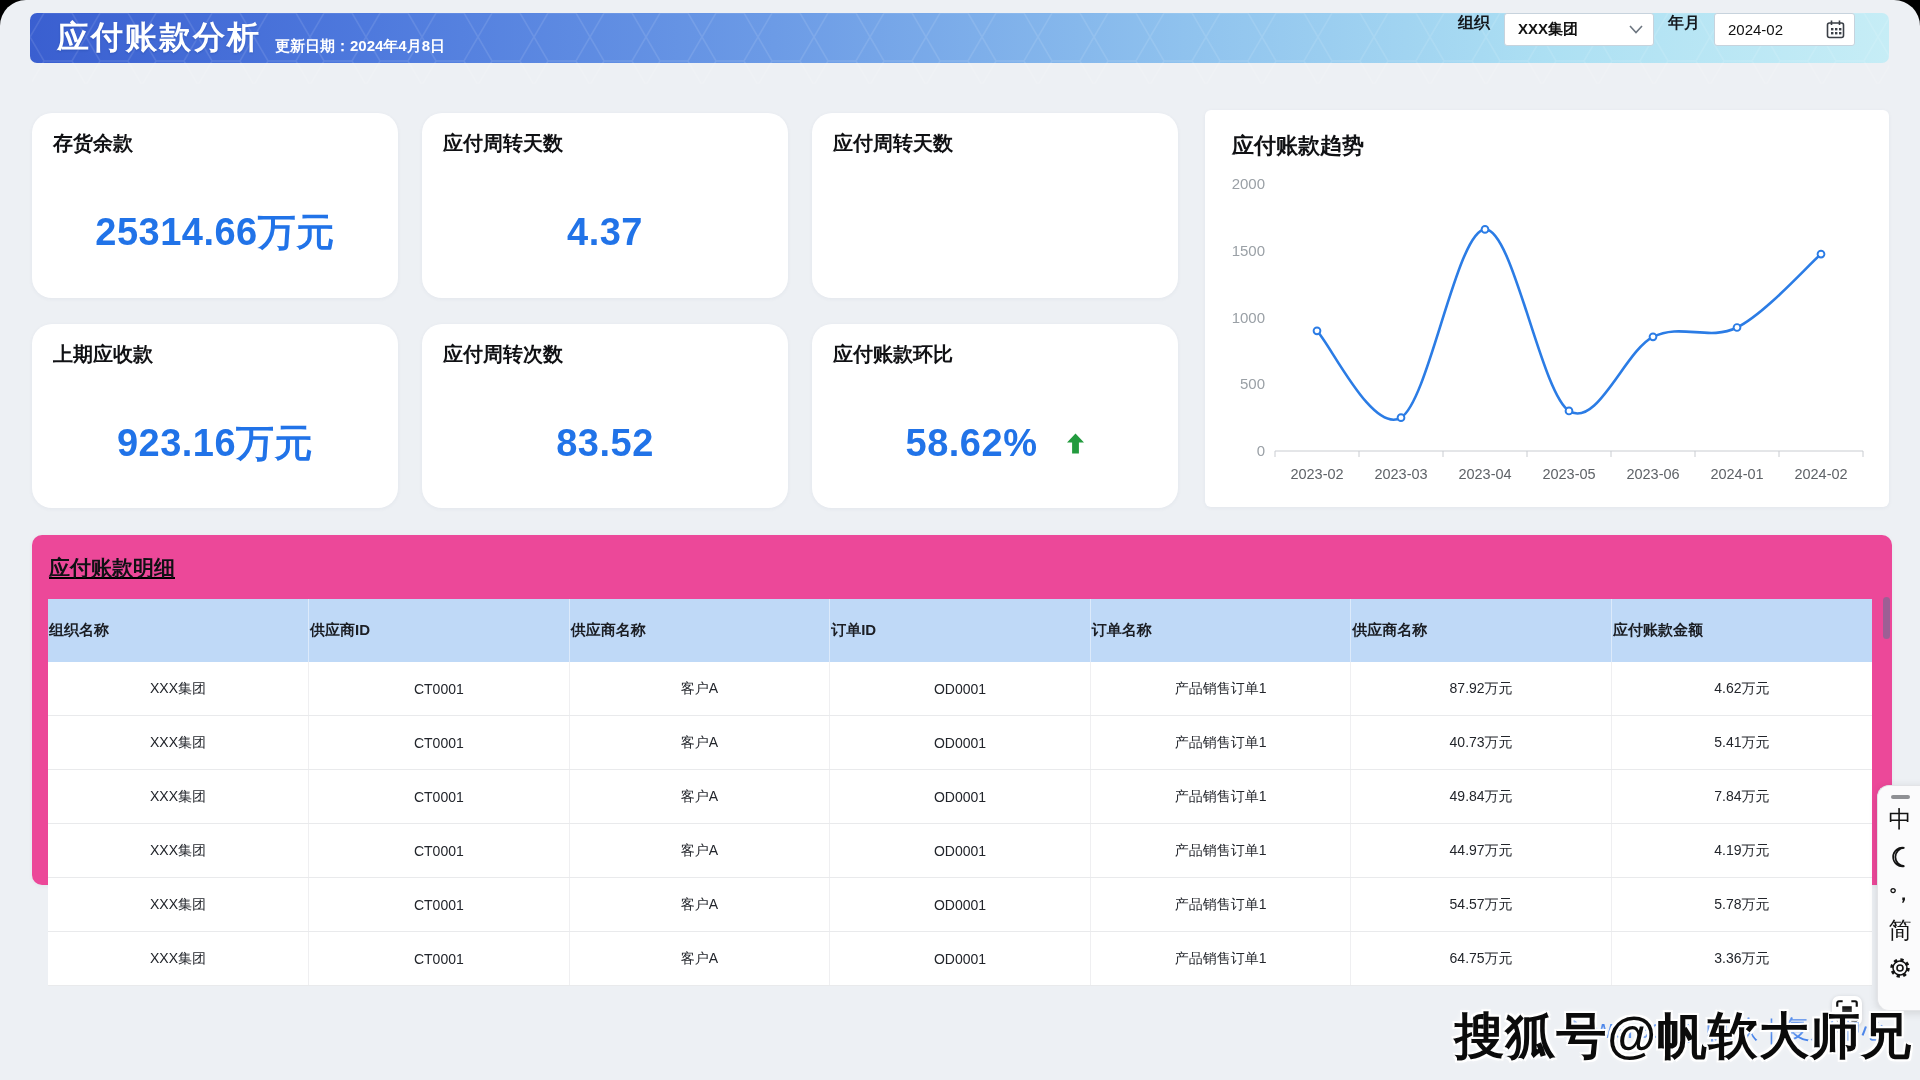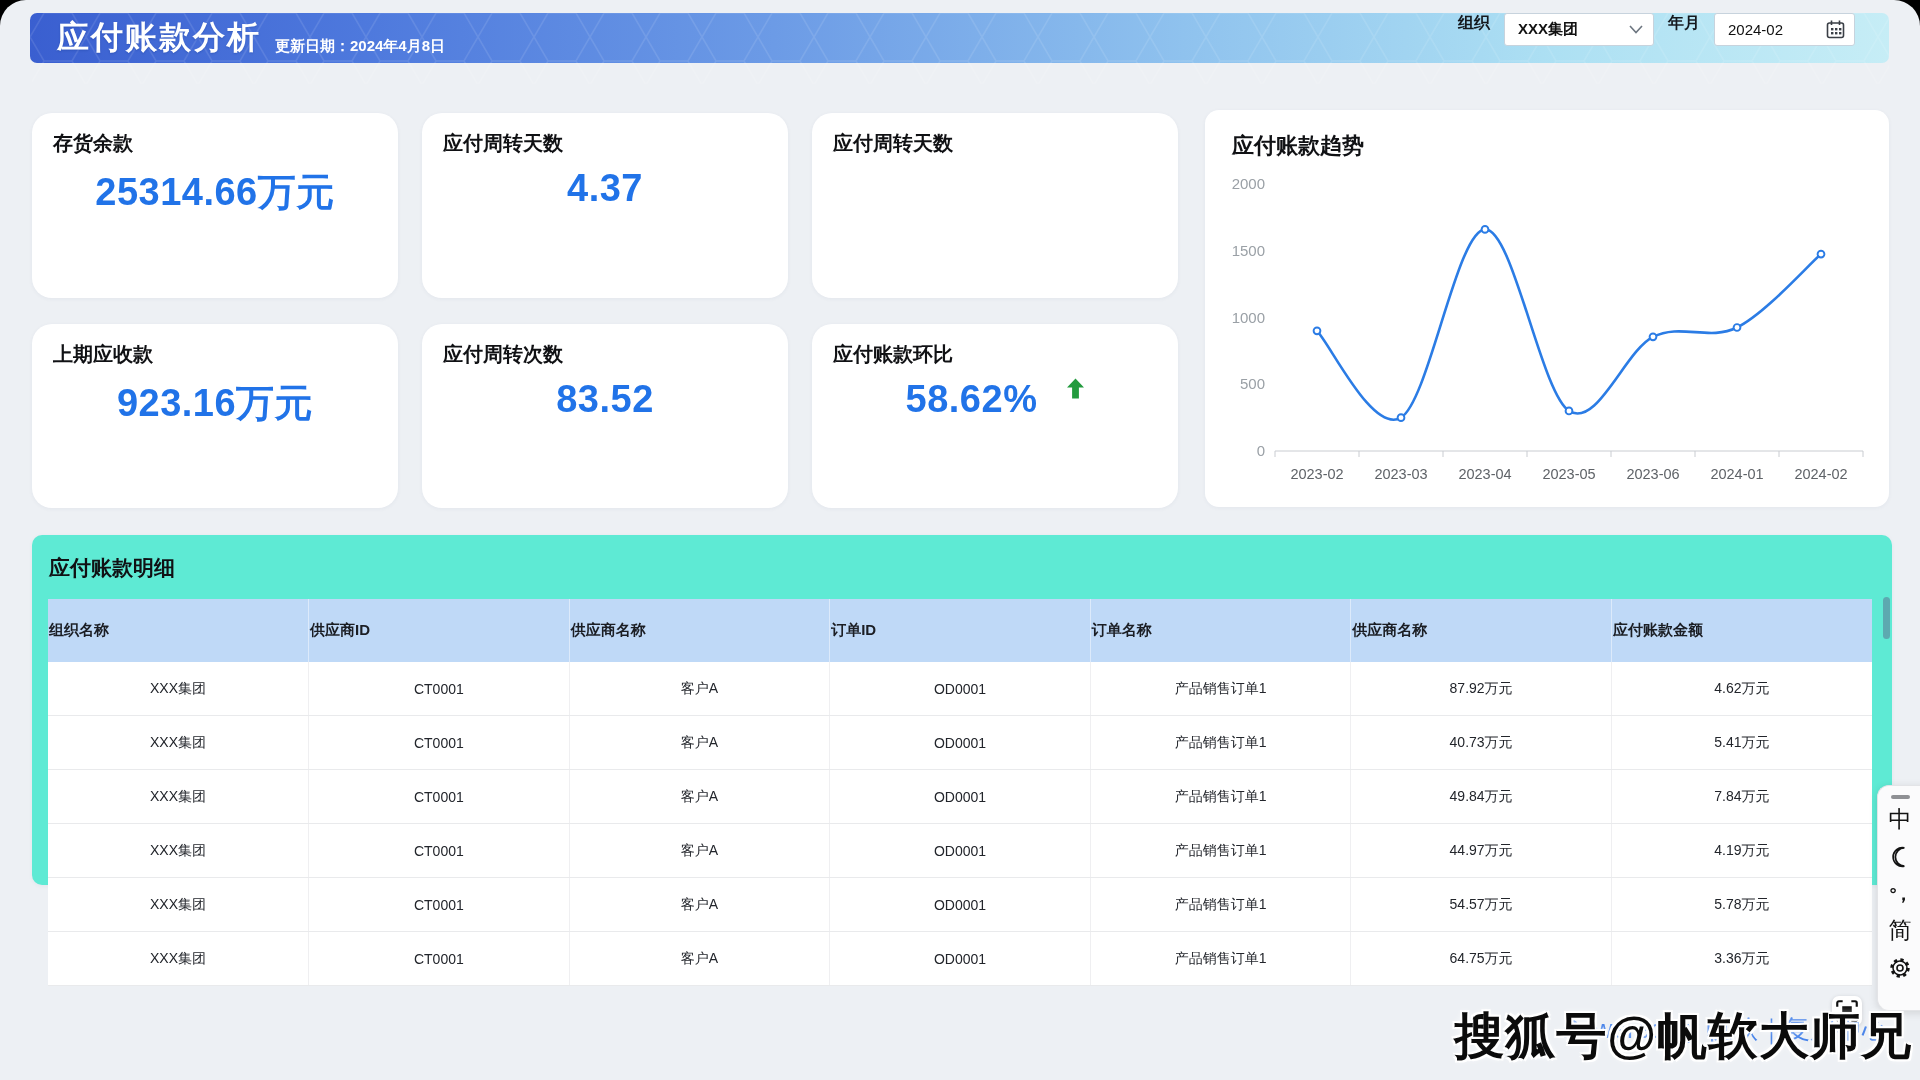--- a/index.html
+++ b/index.html
@@ -33,7 +33,7 @@
   .c1{left:32px;} .c2{left:422px;} .c3{left:812px;}
 
   
-  .chart-card{position:absolute;left:1205px;top:110px;width:684px;height:397px;background:#fff;border-radius:14px;
+  .chart-card{position:absolute;left:1205px;top:110px;width:684px;height:397px;background:#fff;border-radius:6px;
               box-shadow:0 1px 4px rgba(30,50,90,.05);}
   .chart-title{font-size:22px;font-weight:800;color:#101114;padding:21px 0 0 27px;}
   .chart-svg{position:absolute;left:12px;top:52px;}

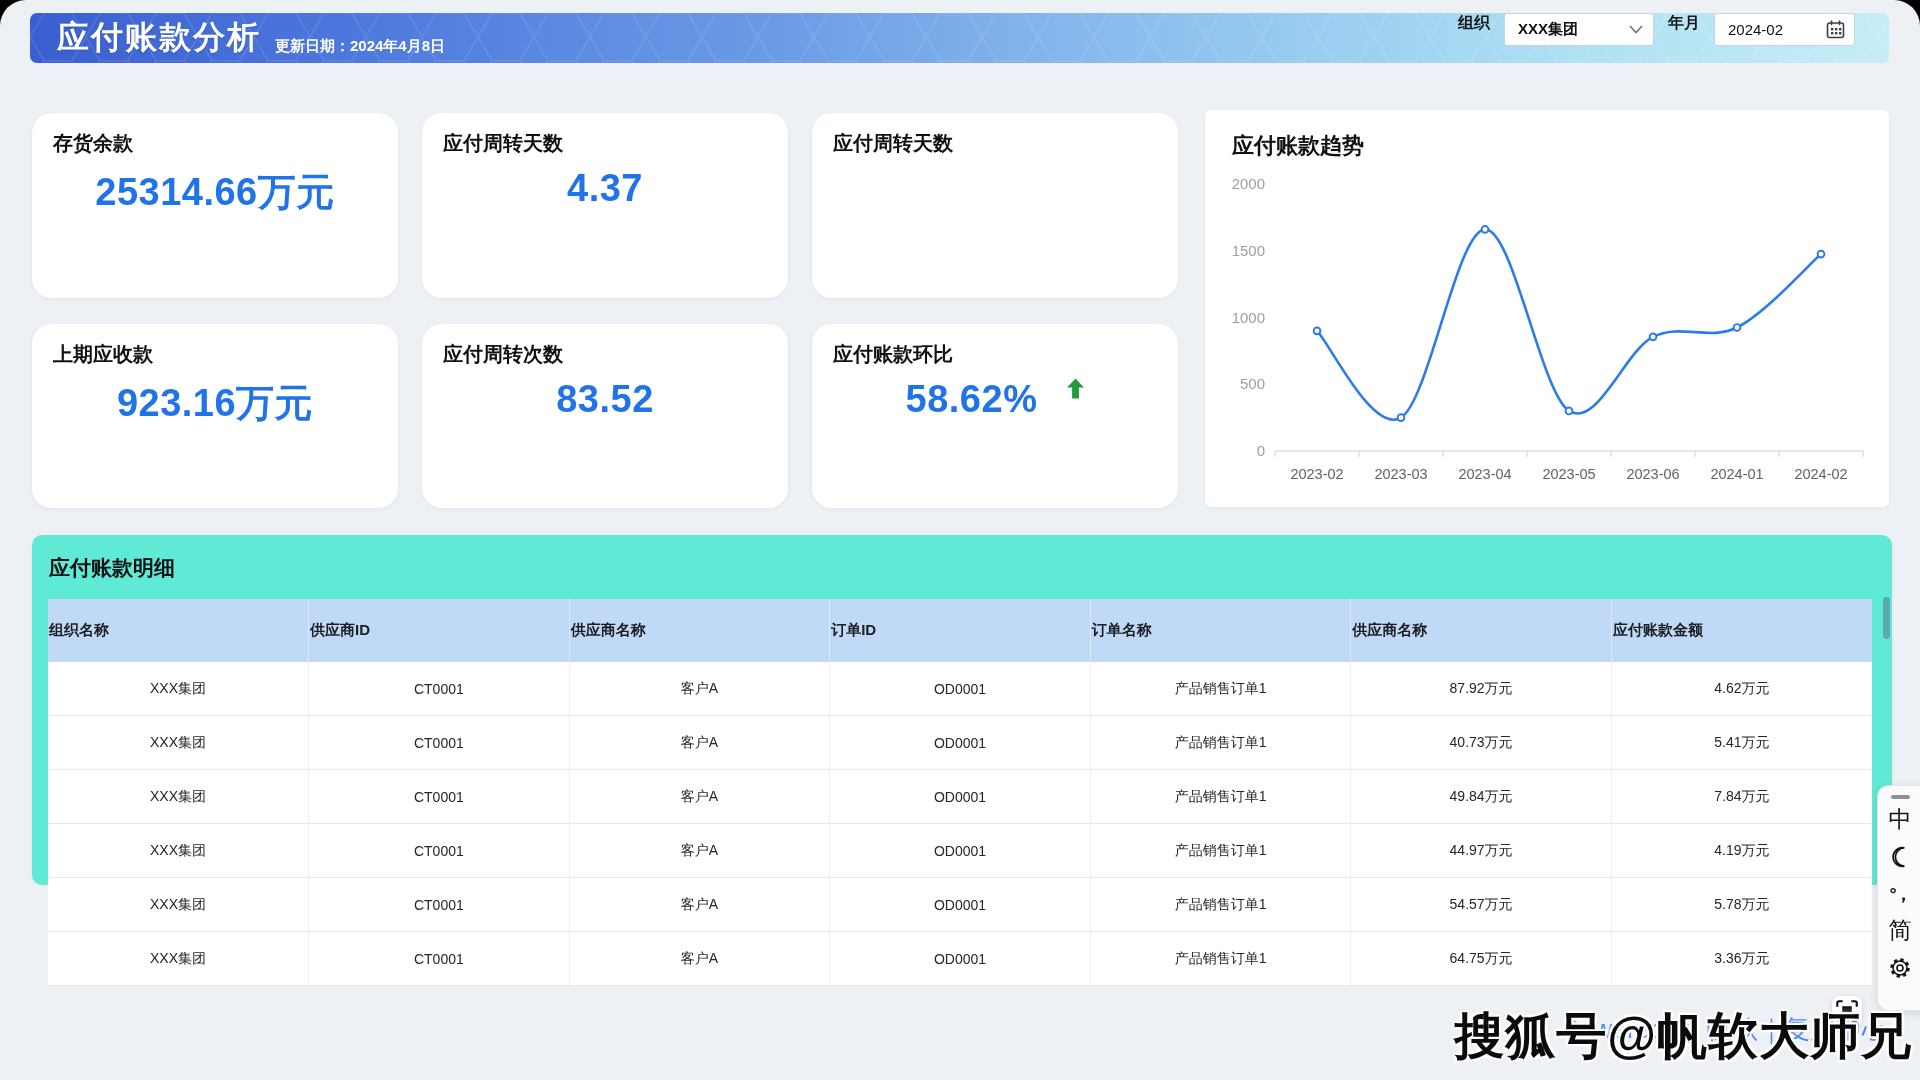--- a/index.html
+++ b/index.html
@@ -27,7 +27,7 @@
   
   .kpi{position:absolute;width:366px;background:#fff;border-radius:20px;box-shadow:0 1px 4px rgba(30,50,90,.05);}
   .kpi .kpi-title{font-size:20px;font-weight:800;color:#101114;padding:17px 0 0 21px;}
-  .kpi .kpi-valuebox{position:absolute;left:0;right:0;top:54px;bottom:0;display:flex;justify-content:center;gap:30px;}
+  .kpi .kpi-valuebox{position:absolute;left:0;right:0;top:54px;bottom:0;display:flex;align-items:center;justify-content:center;gap:30px;}
   .kpi .kpi-value{font-size:38px;font-weight:800;color:#2173E8;letter-spacing:.5px;}
   .r1{top:113px;height:185px;} .r2{top:324px;height:184px;}
   .c1{left:32px;} .c2{left:422px;} .c3{left:812px;}

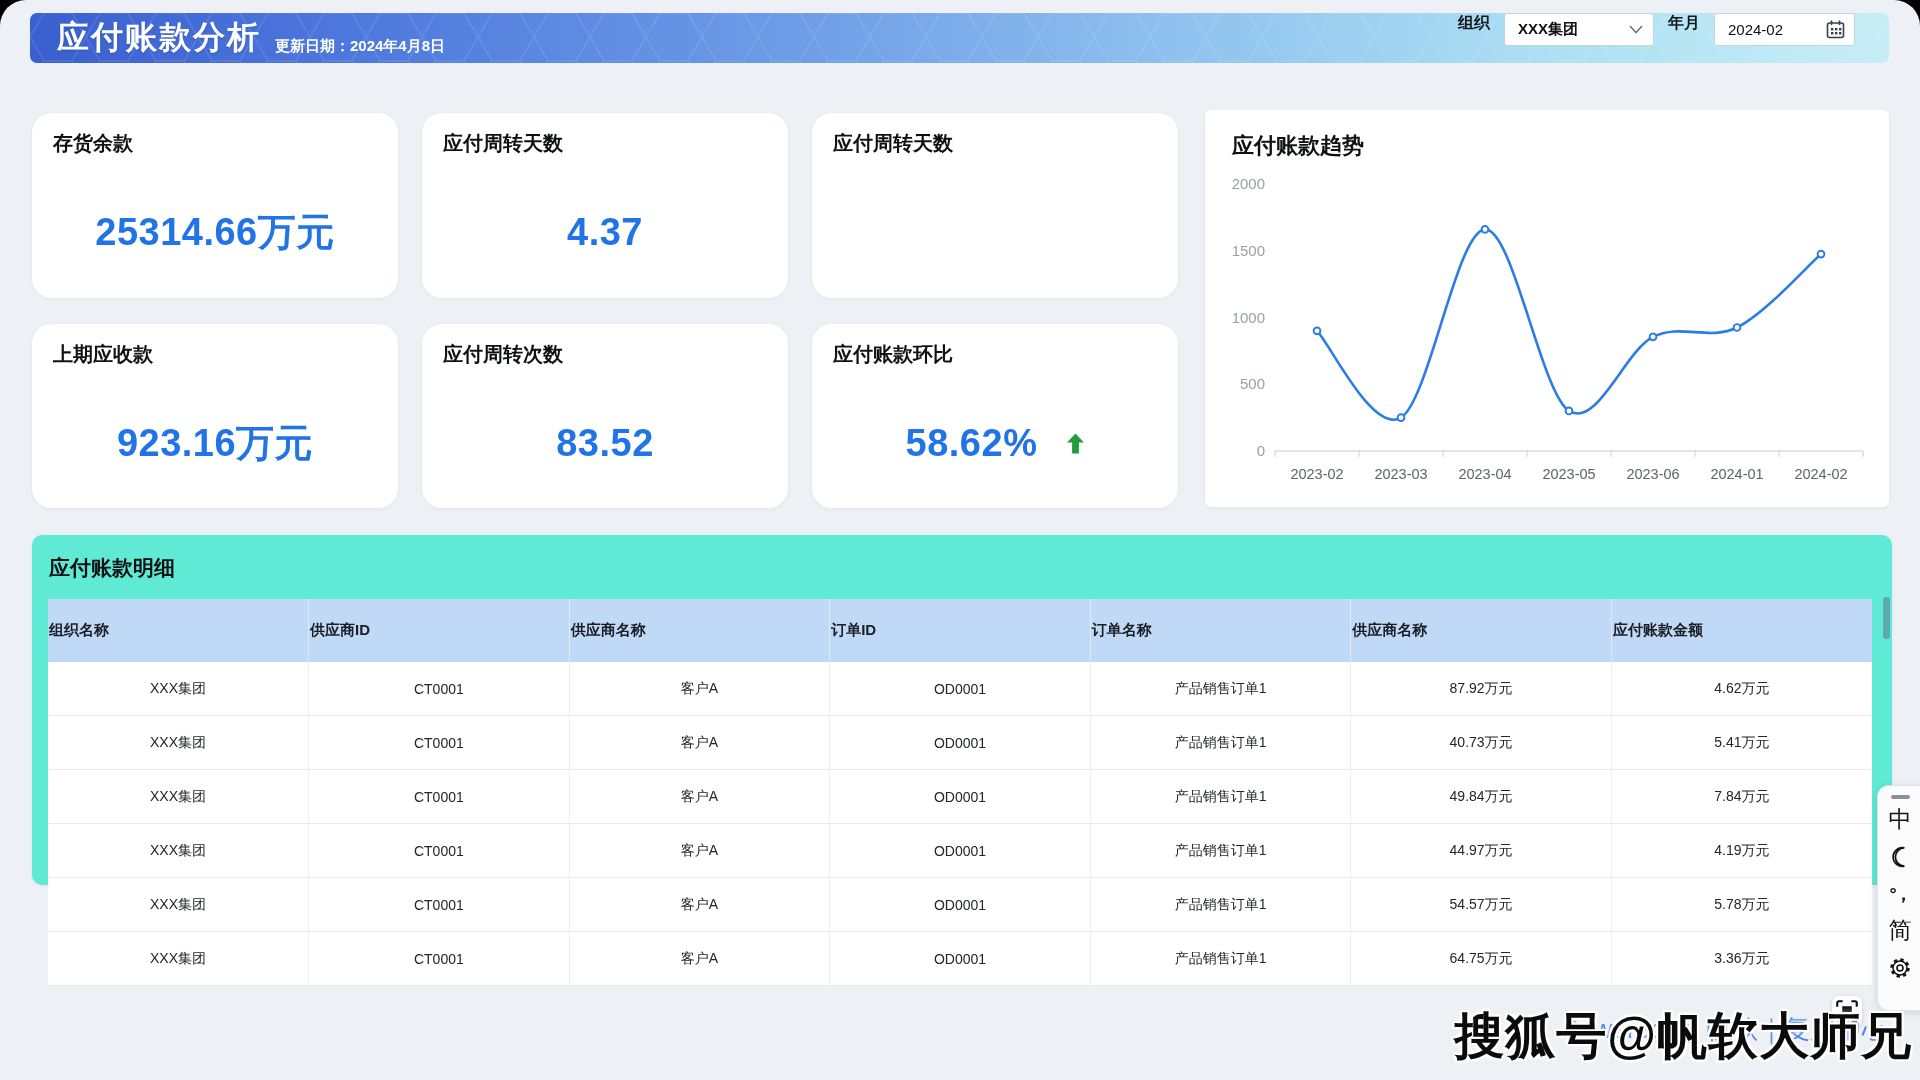--- a/index.html
+++ b/index.html
@@ -39,8 +39,8 @@
   .chart-svg{position:absolute;left:12px;top:52px;}
 
   
-  .table-card{position:absolute;left:32px;top:535px;width:1860px;height:350px;background:#5eead4;border-radius:10px;
-              box-shadow:0 1px 4px rgba(30,50,90,.05);}
+  .table-card{position:absolute;left:32px;top:535px;width:1860px;height:350px;background:#ec4899;border-radius:10px;
+              box-shadow:0 1px 4px rgba(30,50,90,.05);text-decoration:underline;}
   .table-title{font-size:21px;font-weight:800;color:#101114;padding:19px 0 0 17px;}
   .tbl{position:absolute;left:16px;top:64px;width:1824px;}
   table{border-collapse:collapse;width:100%;table-layout:fixed;}

